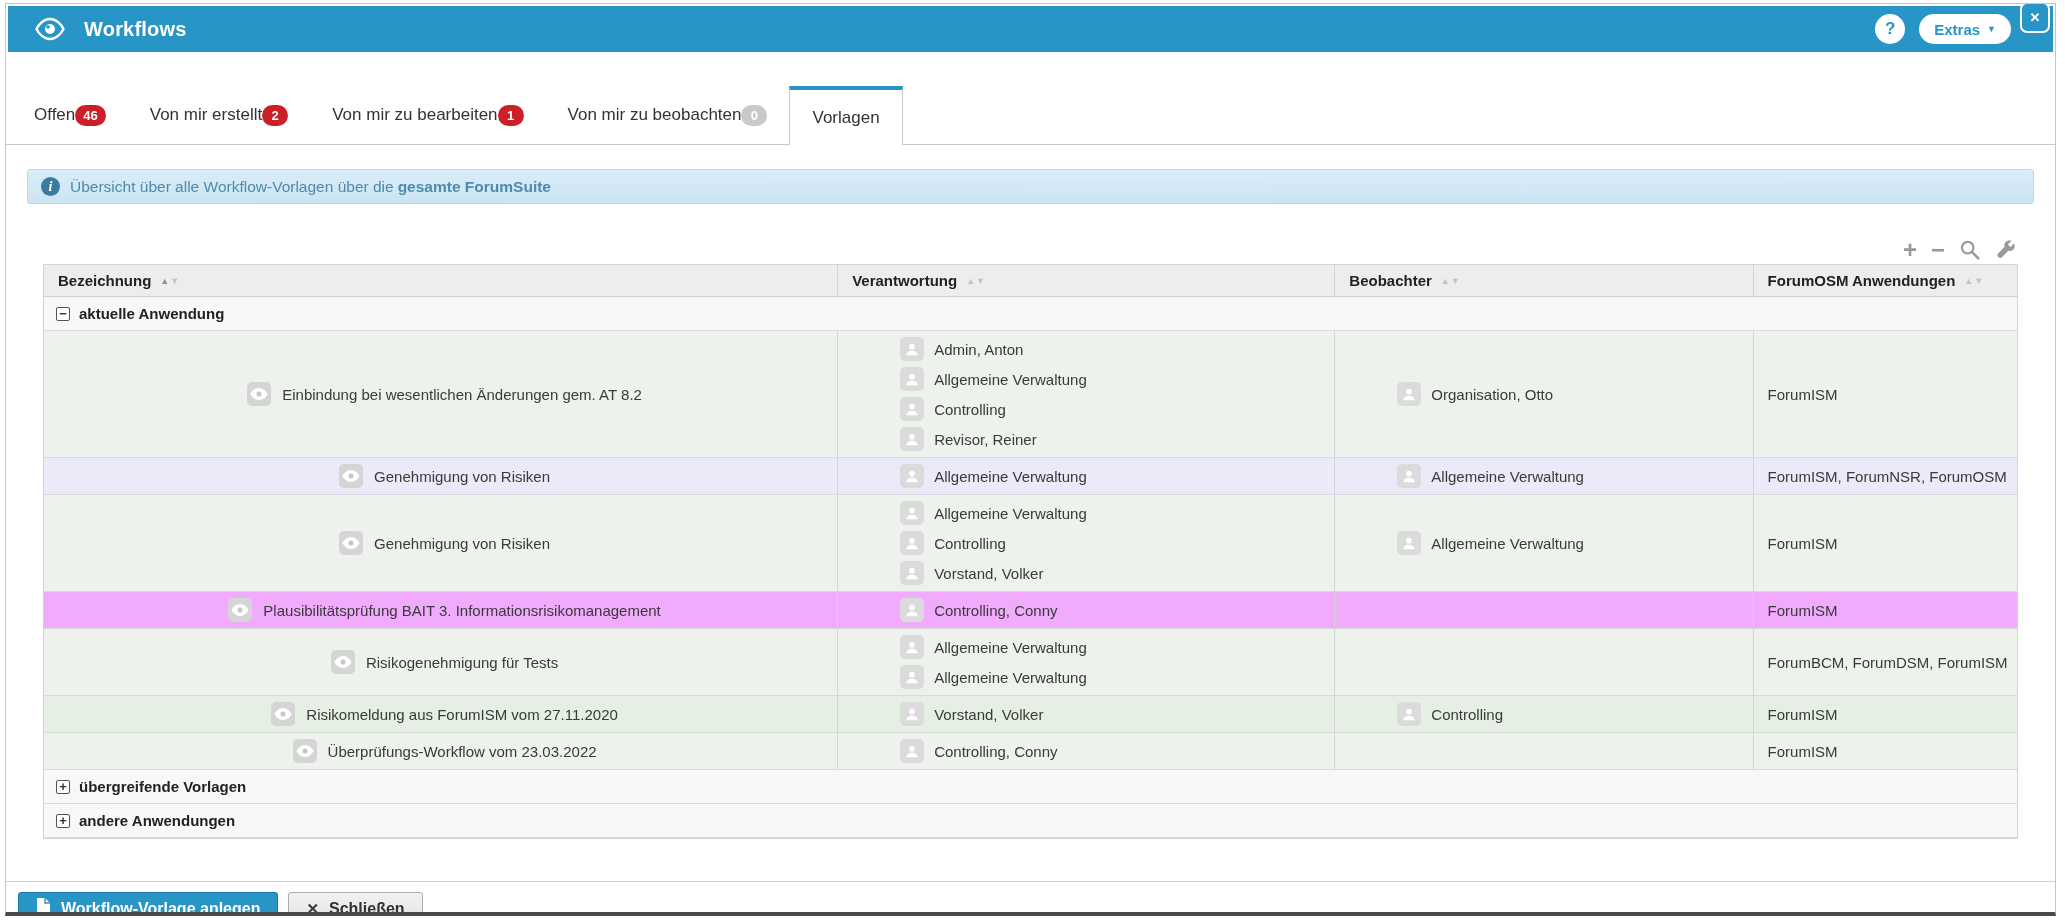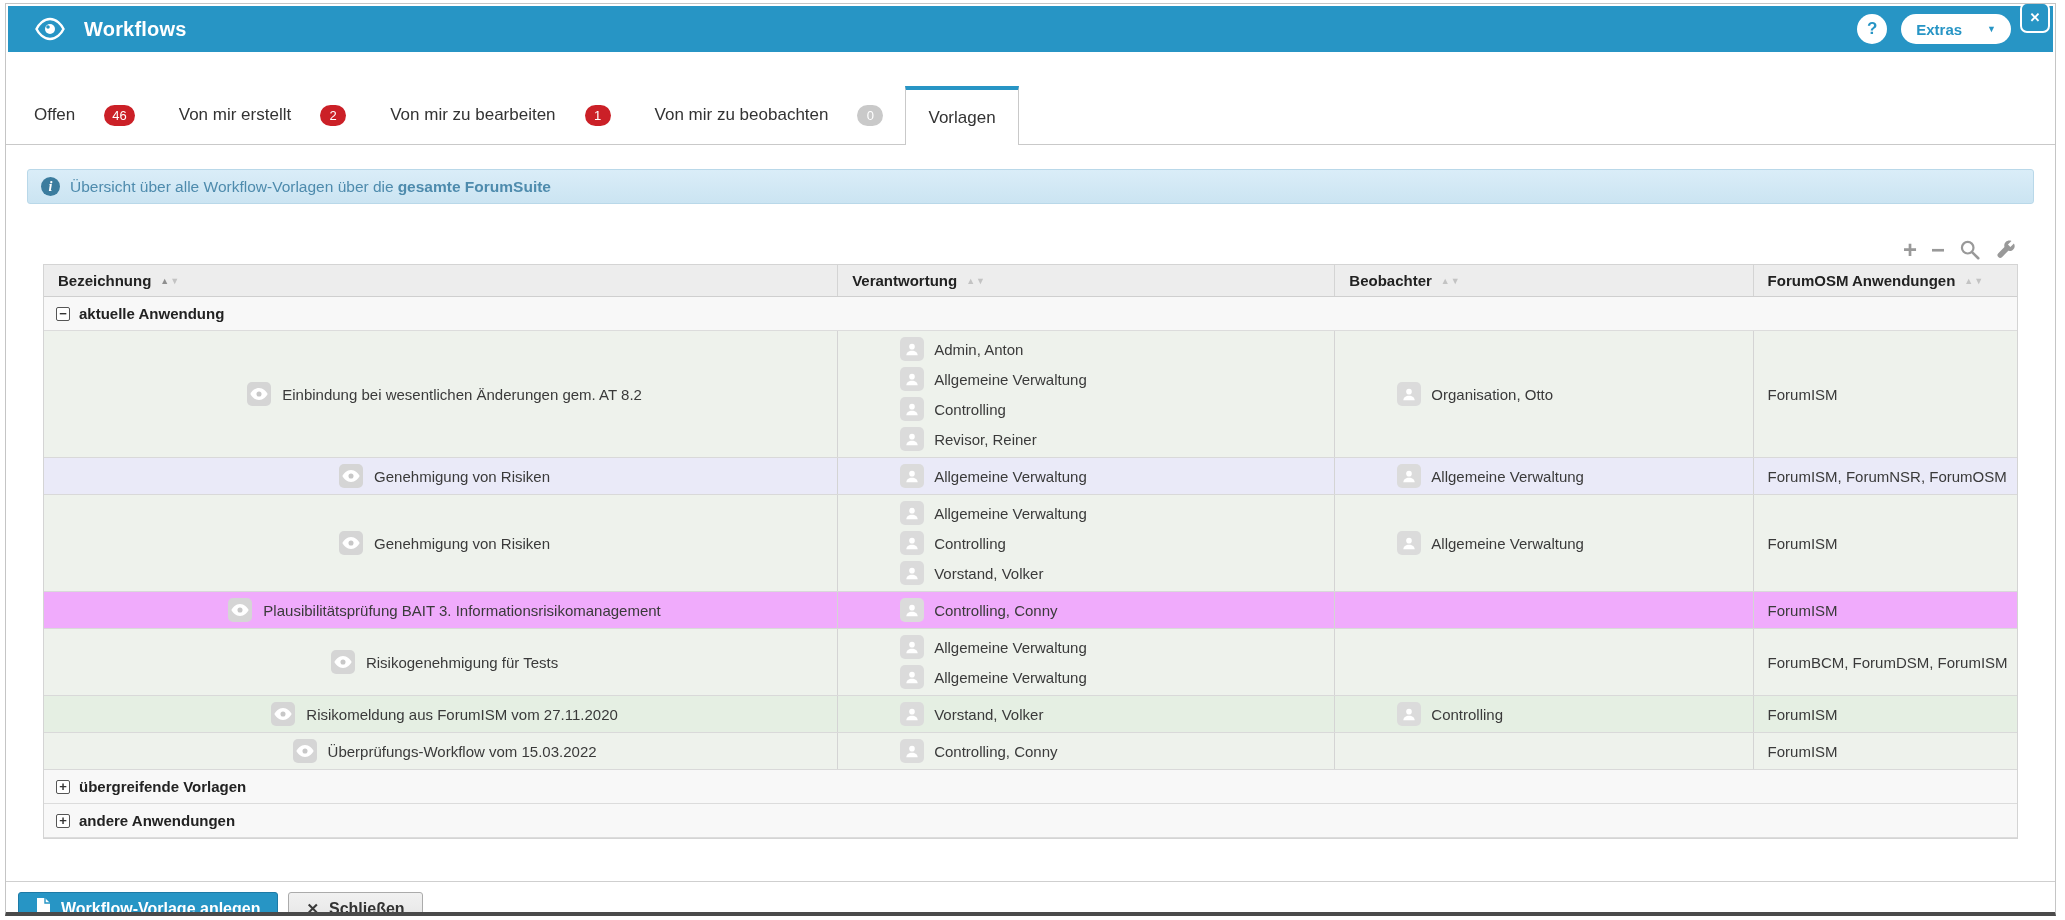--- a/index.html
+++ b/index.html
@@ -20,7 +20,7 @@
     display: flex; align-items: center; justify-content: center; }
   .extras-btn { height: 30px; border-radius: 16px; background: #fff; border: none; color: #2795c5;
     font-weight: bold; font-size: 15px; font-family: inherit; padding: 0 15px; cursor: pointer;
-    display: flex; align-items: center; gap: 25px; }
+    display: flex; align-items: center; gap: 7px; }
   .extras-btn .caret { font-size: 9px; }
   .win-close { position: absolute; top: -2px; right: 5px; width: 30px; height: 31px;
     background: #2795c5; border: 2px solid #fff; border-radius: 7px; color: #fff;

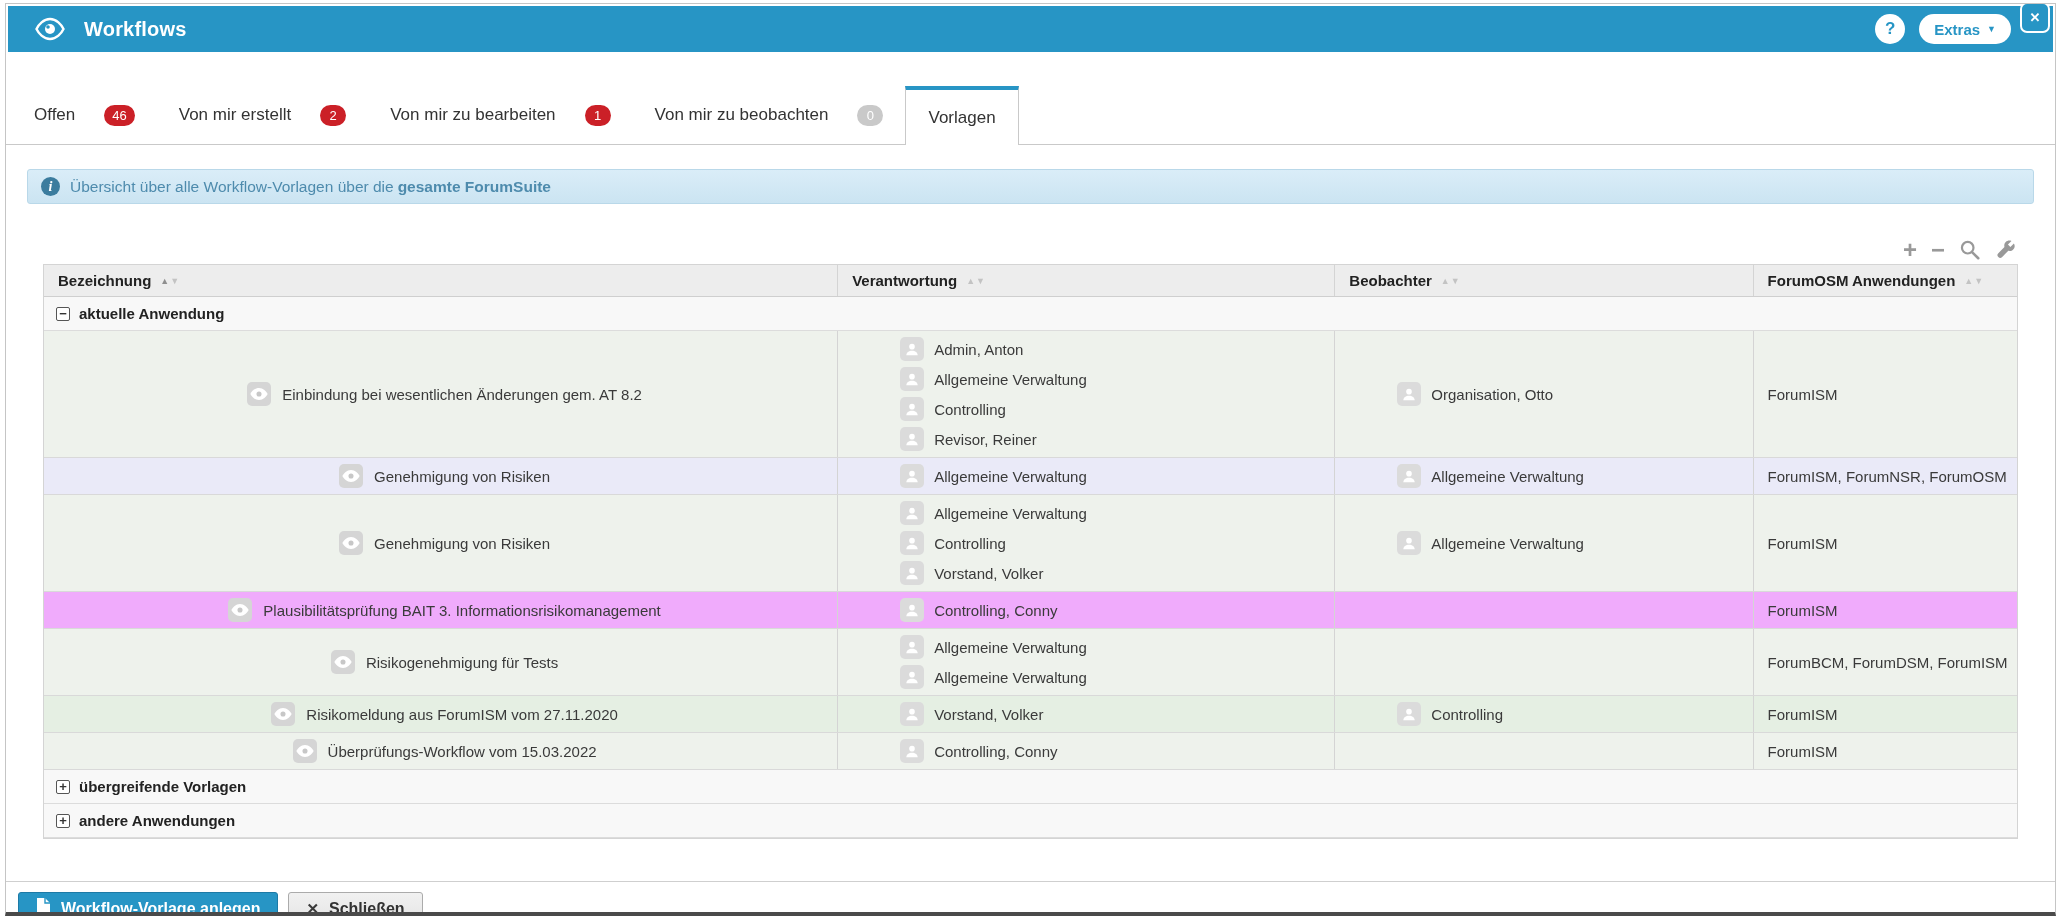--- a/index.html
+++ b/index.html
@@ -30,7 +30,7 @@
   
   .tabbar { margin-top: 34px; height: 59px; border-bottom: 1px solid #c9c9c9;
     display: flex; align-items: stretch; padding-left: 6px; }
-  .tab { display: flex; align-items: center; gap: 29px; padding: 0 22px; font-size: 17px;
+  .tab { display: flex; align-items: center; gap: 0; padding: 0 22px; font-size: 17px;
     color: #333; cursor: pointer; }
   .tab.active { background: #fff; border: 1px solid #c9c9c9; border-top: 4px solid #2795c5;
     border-bottom: 0; margin-bottom: -1px; }

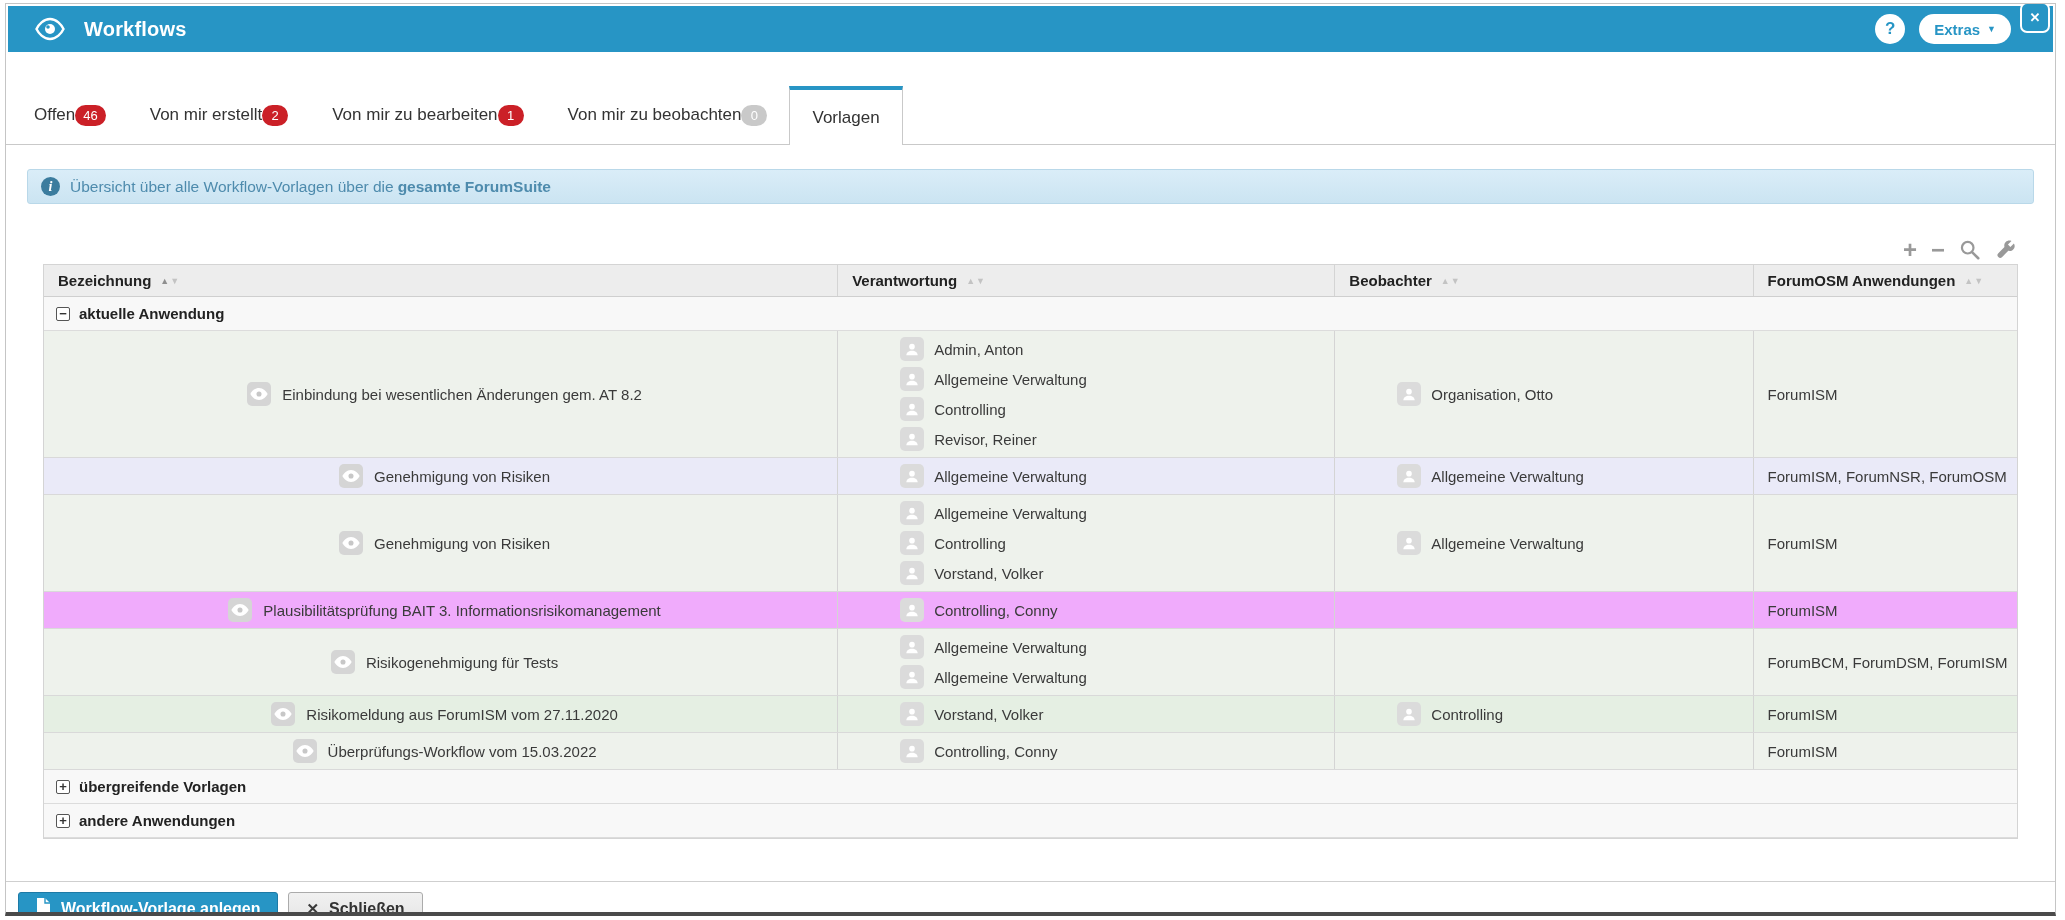--- a/index.html
+++ b/index.html
@@ -35,7 +35,7 @@
   .tab.active { background: #fff; border: 1px solid #c9c9c9; border-top: 4px solid #2795c5;
     border-bottom: 0; margin-bottom: -1px; }
   .badge { min-width: 26px; height: 21px; border-radius: 11px; padding: 0 8px; color: #fff;
-    font-size: 13px; font-weight: normal; display: inline-flex; align-items: center; justify-content: center; }
+    font-size: 13px; font-weight: bold; display: inline-flex; align-items: center; justify-content: center; }
   .badge-red { background: #cb2027; }
   .badge-gray { background: #c9c9c9; }
 

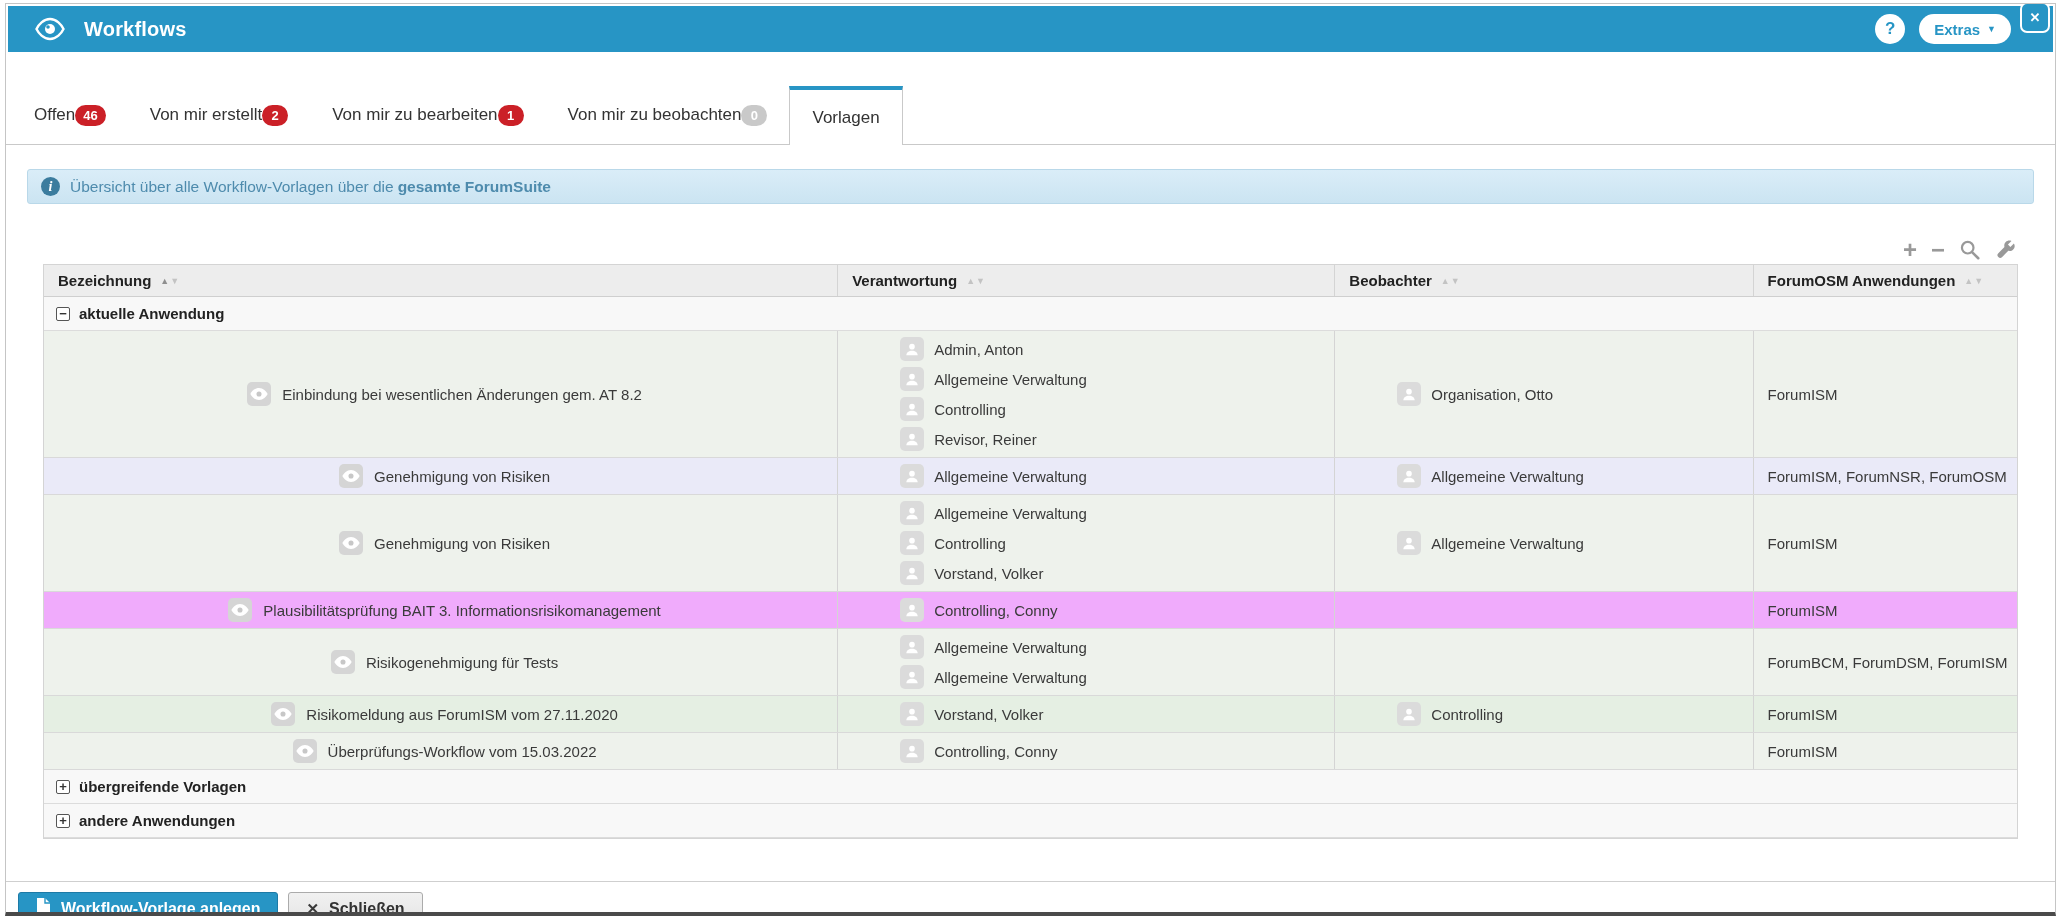--- a/index.html
+++ b/index.html
@@ -467,7 +467,7 @@
           <circle cx="12" cy="8" r="3.4" fill="#c7c7c7"></circle>
         </svg>
       </span>
-      <span class="bez-text">Überprüfungs-Workflow vom 15.03.2022</span>
+      <span class="bez-text">Überprüfungs-Workflow vom 23.03.2022</span>
     </div>
     <div class="cell c-ver">
               <div class="person">

